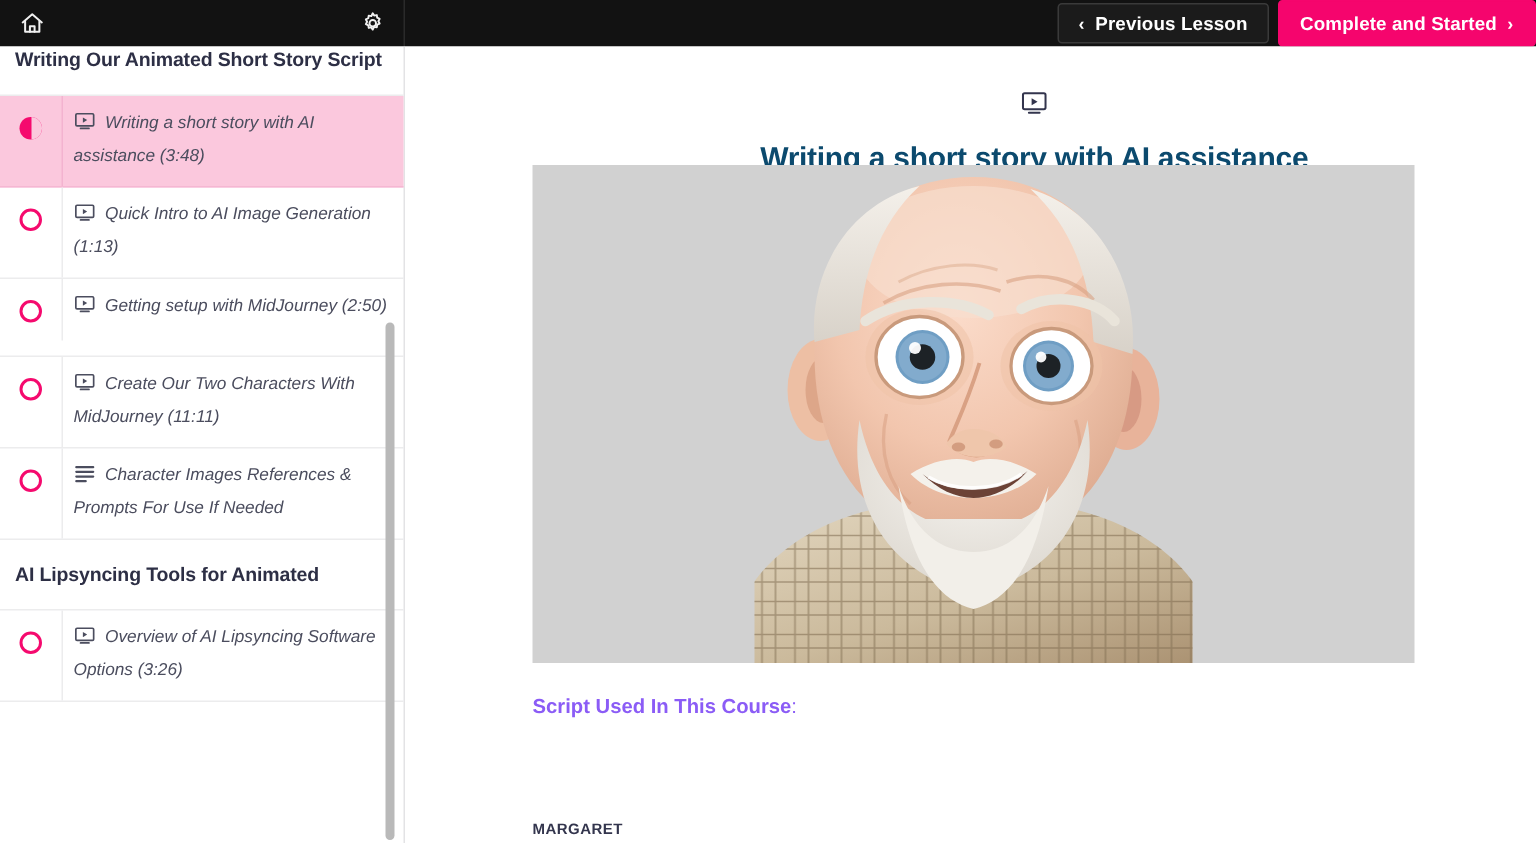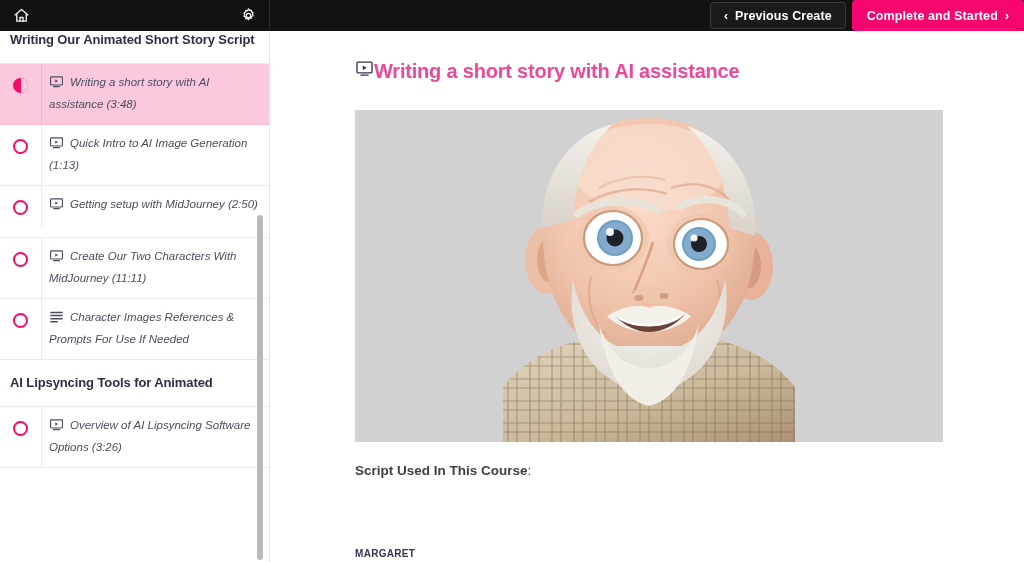--- a/index.html
+++ b/index.html
@@ -226,7 +226,7 @@
   <div class="topbar-right">
     <div class="nav-btn nav-prev">
       <span class="chev">‹</span>
-      <span>Previous Create</span>
+      <span>Previous Lesson</span>
     </div>
     <div class="nav-btn nav-next">
       <span>Complete and Started</span>

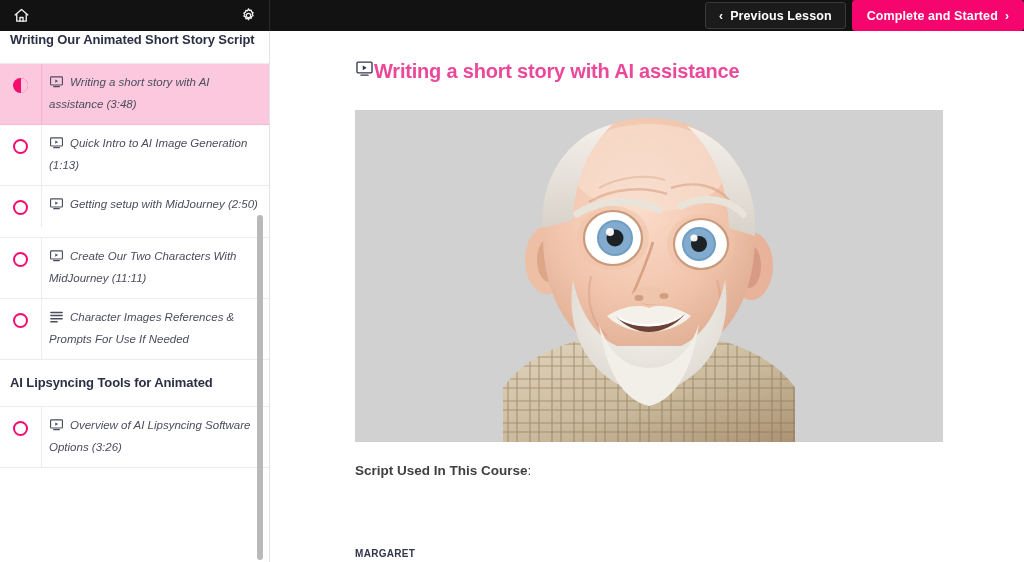--- a/index.html
+++ b/index.html
@@ -168,11 +168,12 @@
     position: relative;
   }
   .lesson-title {
-    display: flex; align-items: center; 
+    display: flex; align-items: center; gap: 11px;
     padding: 28px 0 0 85px;
     font-size: 20px; font-weight: bold;
-    color: #ec4899;
+    color: #0c4a6e;
     letter-spacing: -.2px;
+    flex-direction: column;
   }
   .video-frame {
     position: absolute;

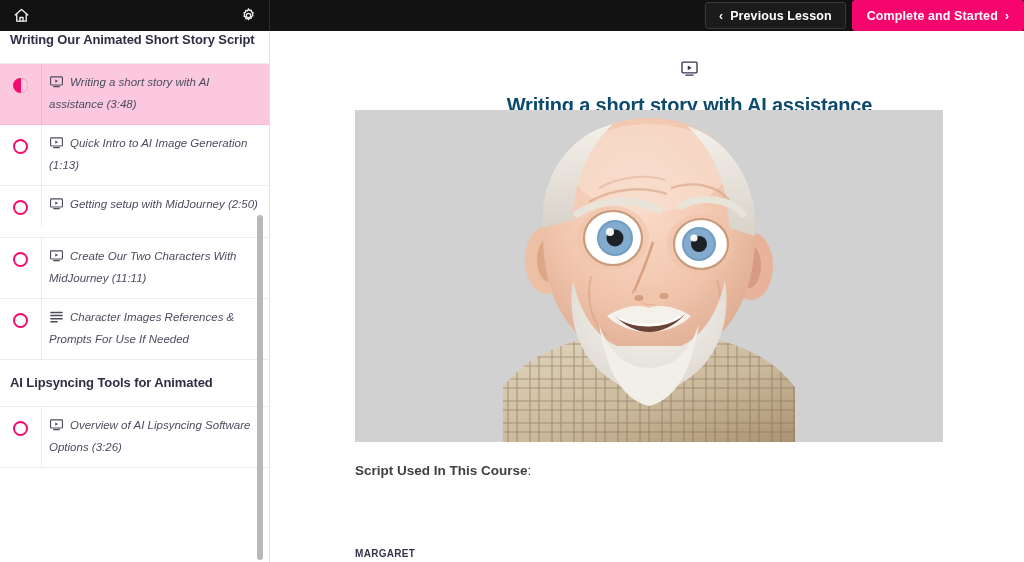--- a/index.html
+++ b/index.html
@@ -193,7 +193,7 @@
     left: 85px; top: 432px;
     font-size: 13.5px;
     font-weight: bold;
-    color: #404040;
+    color: #8b5cf6;
   }
   .script-label .reg { font-weight: normal; }
   .script-name {

